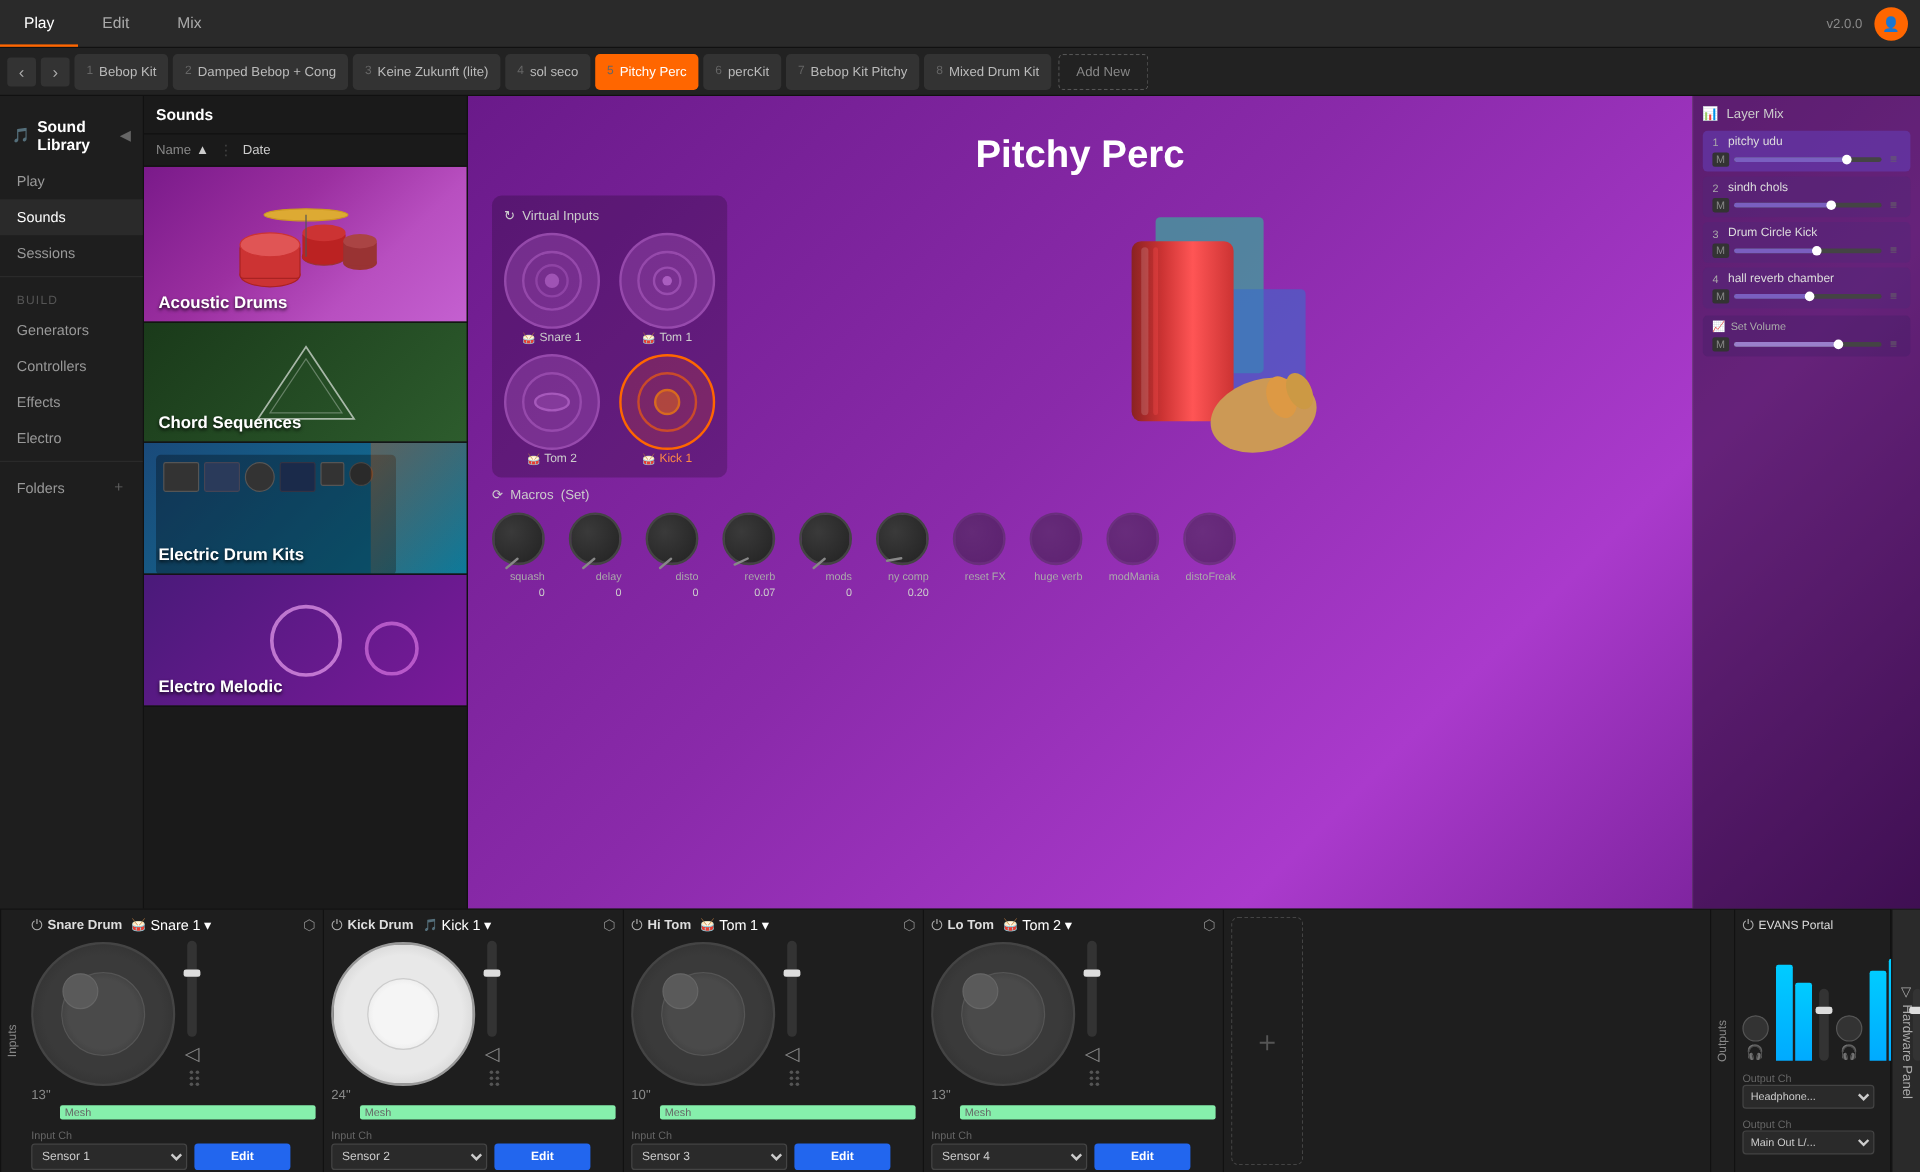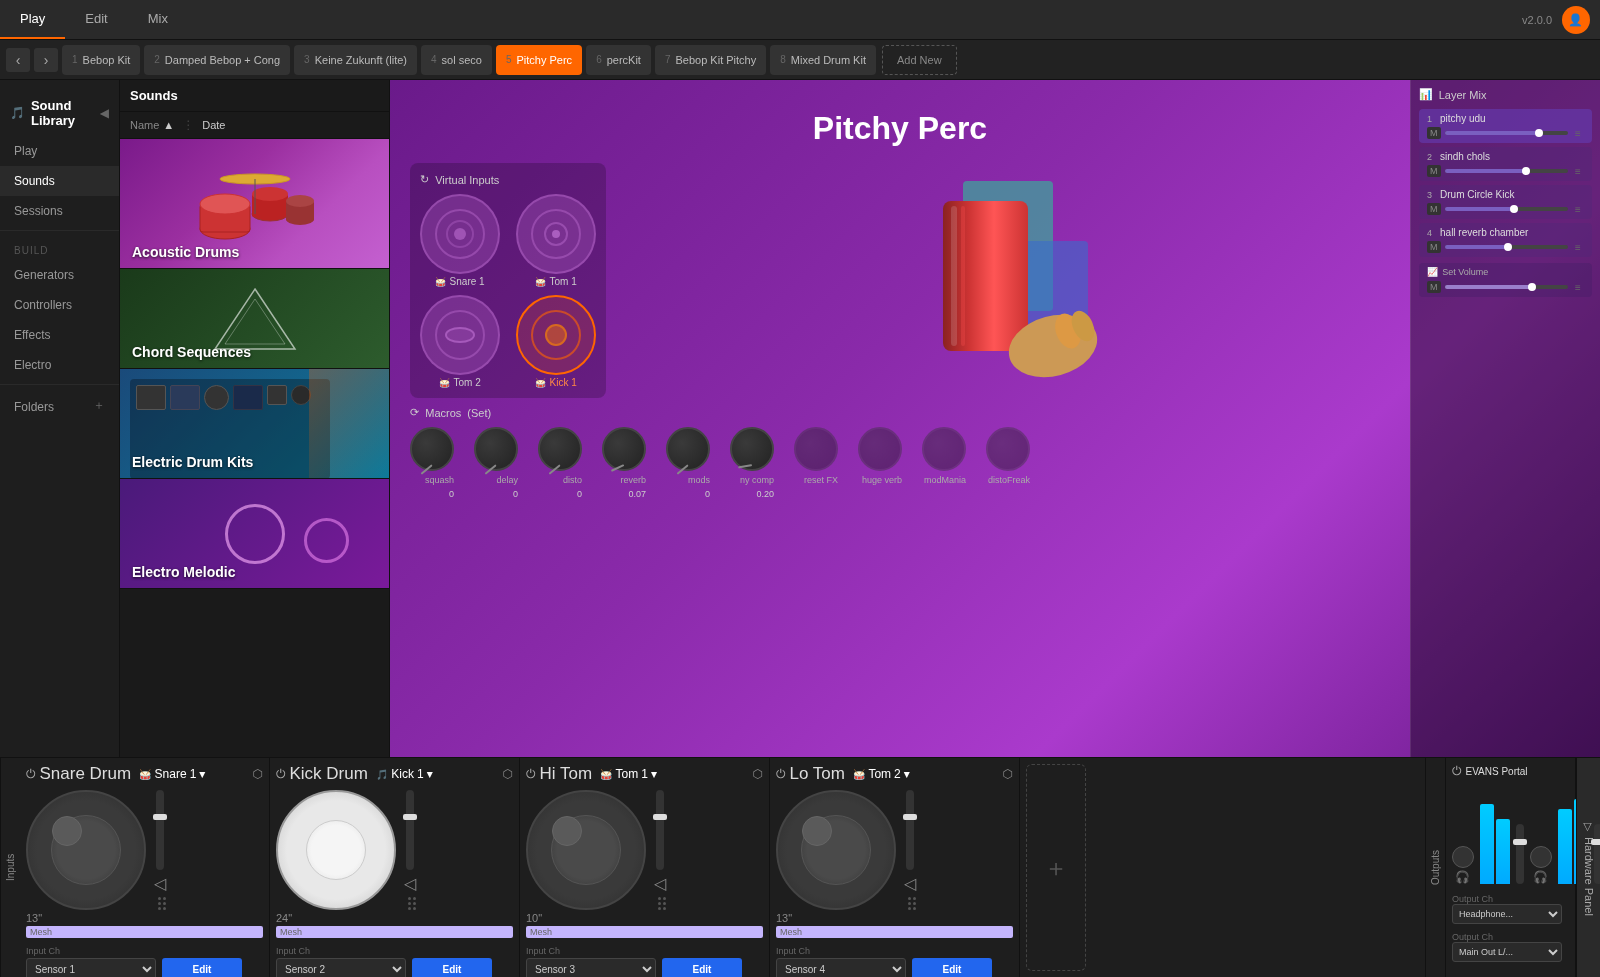--- a/index.html
+++ b/index.html
@@ -101,7 +101,7 @@
     .drum-channel { width: 250px; min-width: 250px; border-right: 1px solid #111; display: flex; flex-direction: column; padding: 6px; }
     .channel-header { display: flex; align-items: center; gap: 4px; margin-bottom: 6px; }
     .power-btn { color: #aaa; cursor: pointer; font-size: 12px; }
-    .channel-name { font-size: 17px; color: #ddd; font-weight: 400; }
+    .channel-name { font-size: 11px; color: #ddd; font-weight: 700; }
     .channel-type { display: flex; align-items: center; gap: 3px; margin-left: 4px; }
     .channel-body { display: flex; gap: 8px; align-items: center; flex: 1; }
     .pad-ring-outer { width: 120px; height: 120px; border-radius: 50%; background: radial-gradient(circle, #3a3a3a 60%, #2a2a2a 100%); border: 2px solid #444; display: flex; align-items: center; justify-content: center; }

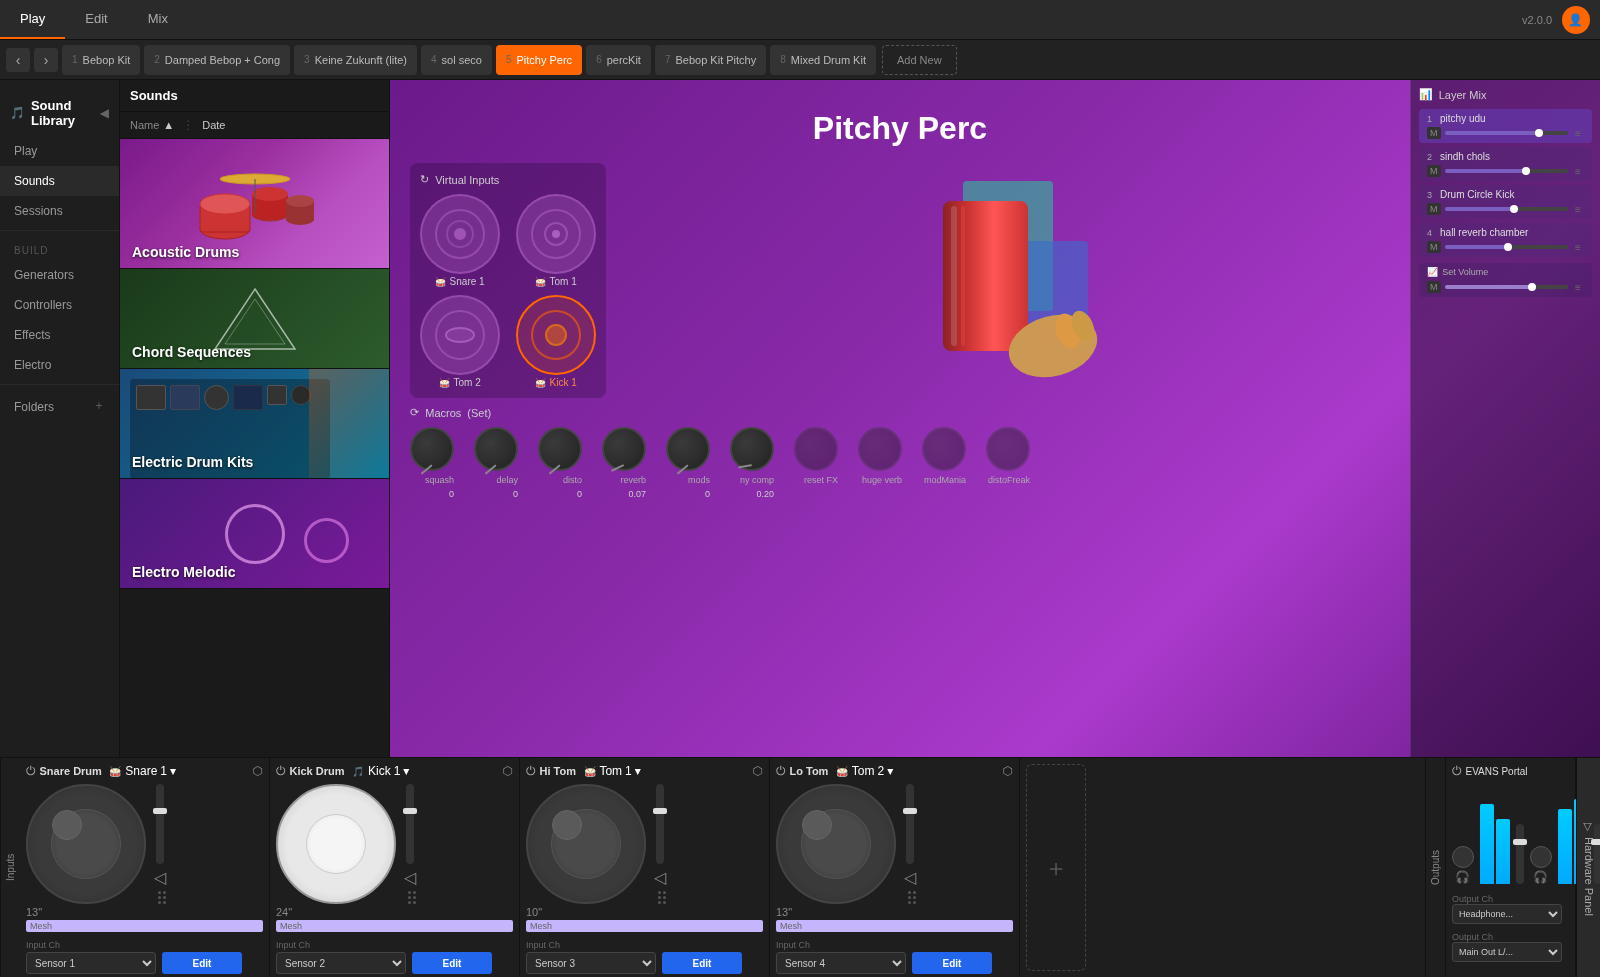--- a/index.html
+++ b/index.html
@@ -116,7 +116,7 @@
     .triangle-icon { color: #888; font-size: 16px; }
     .dots-grid { display: grid; grid-template-columns: 1fr 1fr; gap: 2px; }
     .dot { width: 3px; height: 3px; background: #555; border-radius: 50%; }
-    .channel-mesh { font-size: 9px; color: #666; background: #c4b5fd; padding: 1px 4px; border-radius: 2px; margin-bottom: 4px; }
+    .channel-mesh { font-size: 9px; color: #666; background: #86efac; padding: 1px 4px; border-radius: 2px; margin-bottom: 4px; margin-left: 24px; }
     .channel-footer { margin-top: 4px; }
     .input-ch-label { font-size: 9px; color: #666; margin-bottom: 2px; }
     .sensor-select { width: 130px; height: 22px; background: #2a2a2a; border: 1px solid #444; color: #ccc; font-size: 10px; border-radius: 3px; padding: 0 4px; cursor: pointer; }

